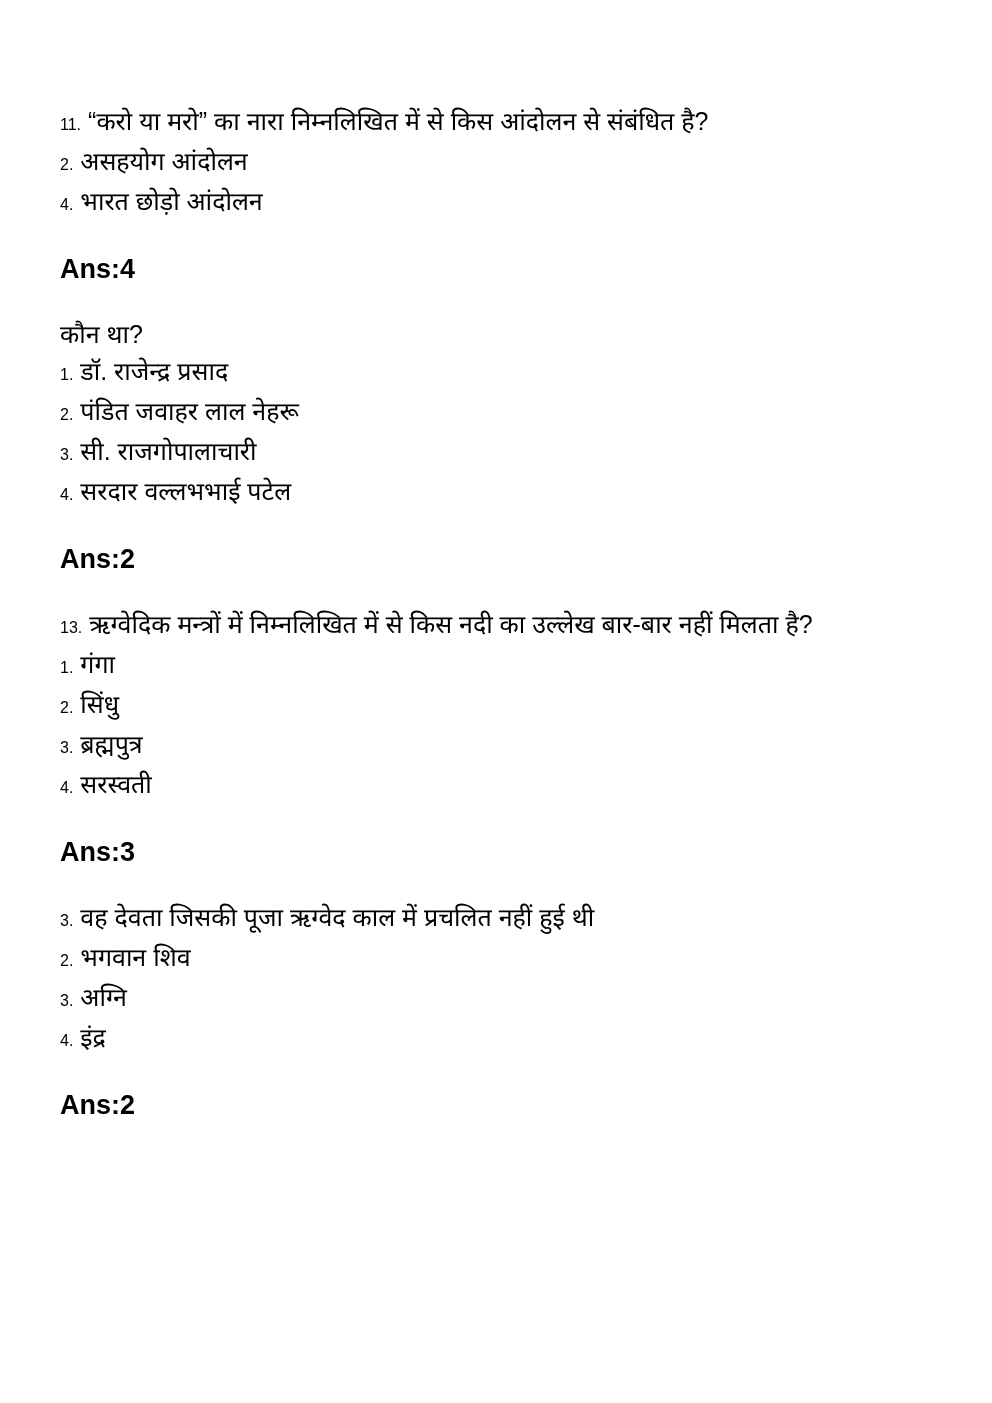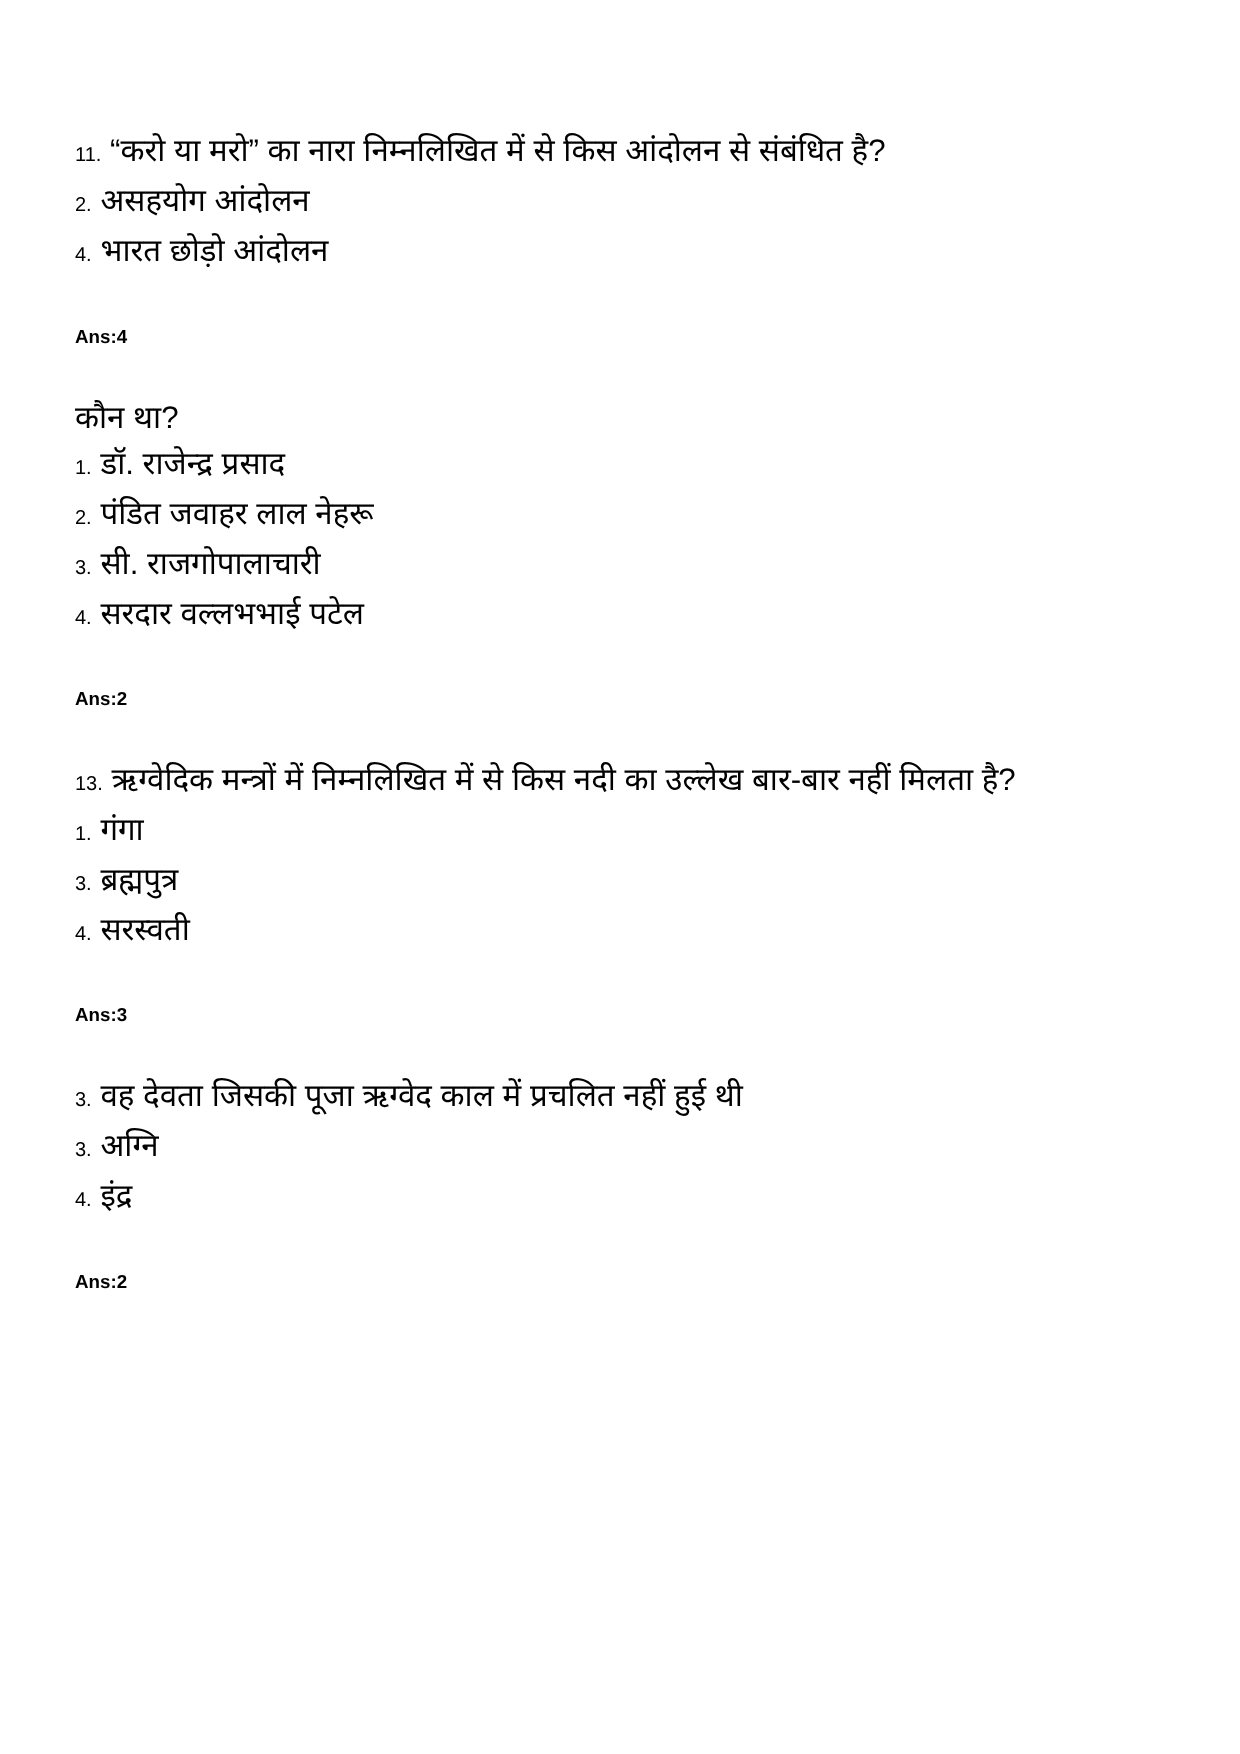--- a/index.html
+++ b/index.html
@@ -27,7 +27,7 @@
   }
   .option[data-style="bold"] { font-weight: 700; }
   .answer {
-    font-size: 15px;
+    font-size: 27px;
     font-weight: 700;
     line-height: 37px;
     margin: 28px 0;

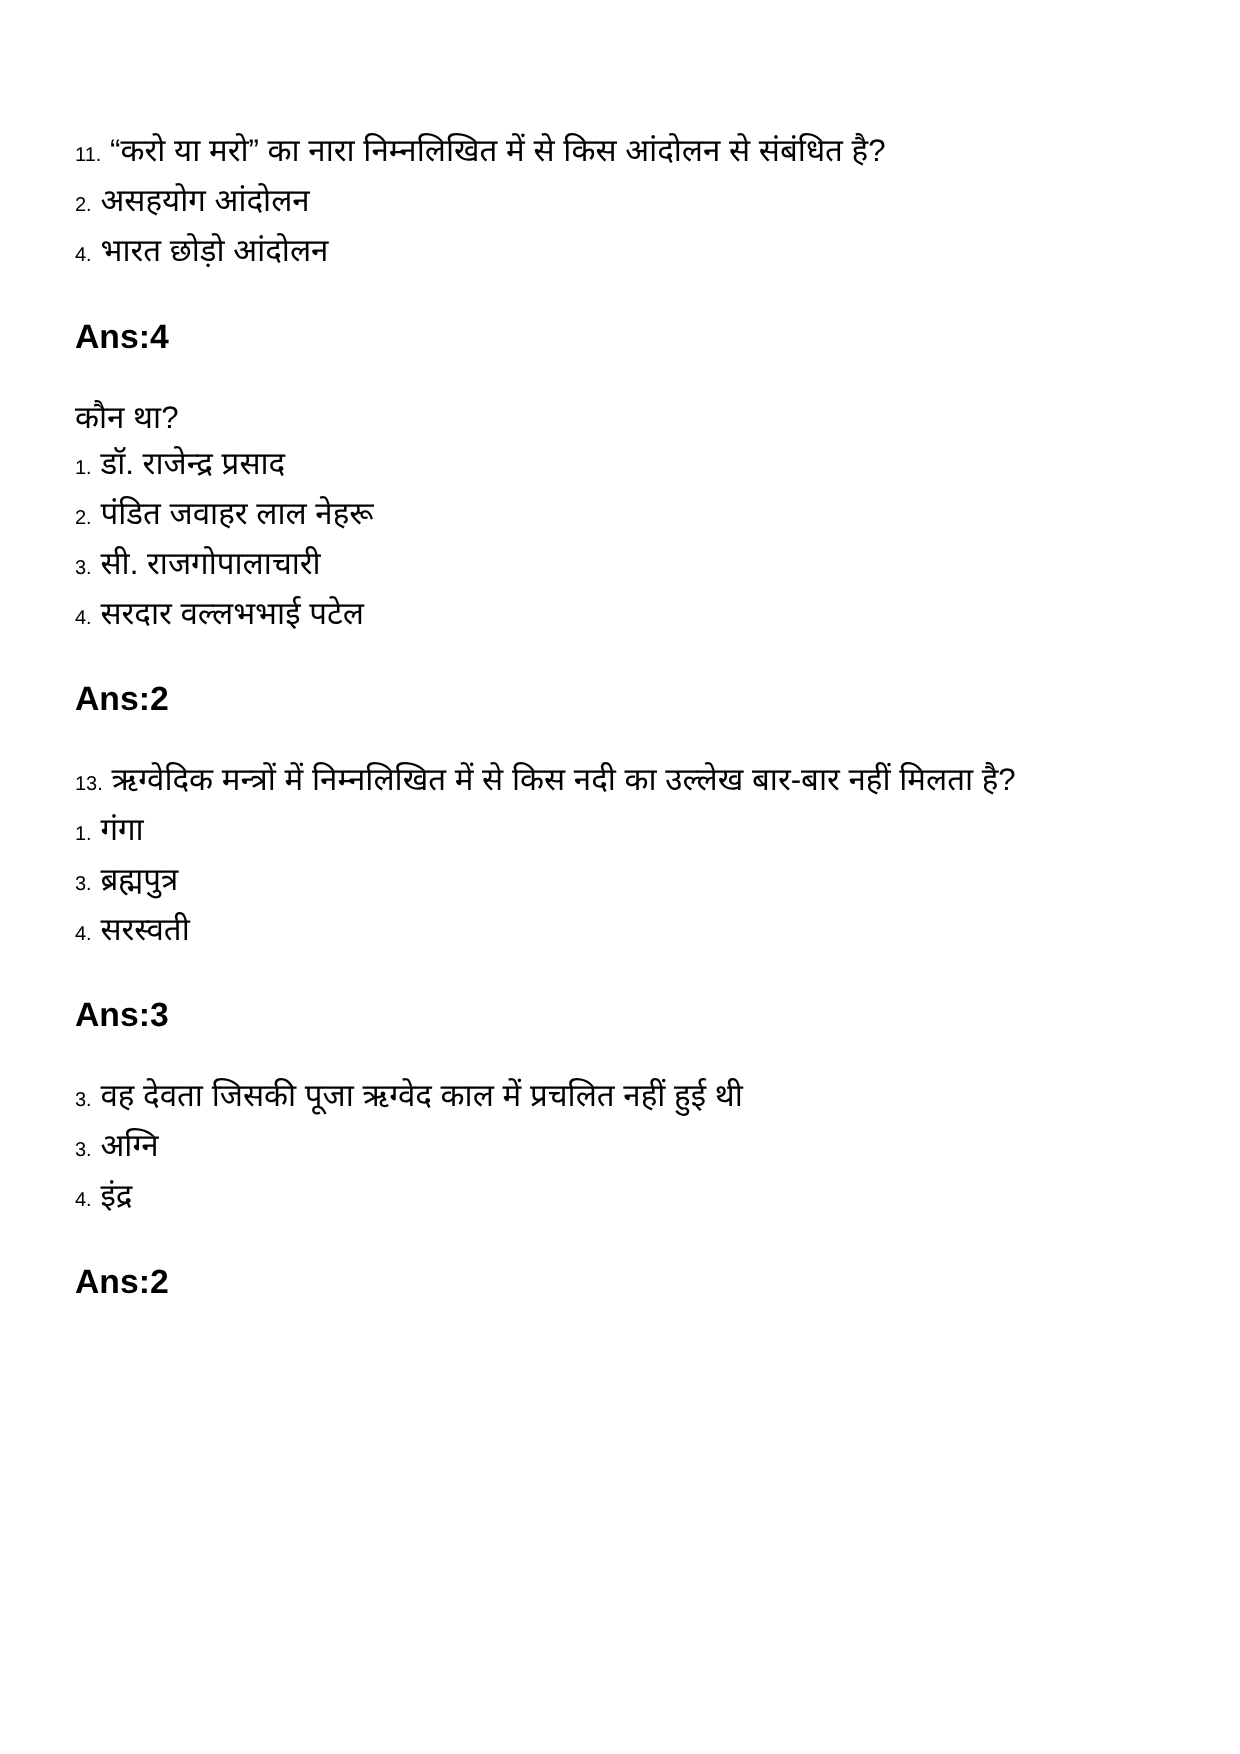--- a/index.html
+++ b/index.html
@@ -77,6 +77,9 @@
       <span class="qnum">1.</span><span>गंगा</span>
     </div>
     <div class="line option">
+      <span class="qnum">2.</span><span>सिंधु</span>
+    </div>
+    <div class="line option">
       <span class="qnum">3.</span><span>ब्रह्मपुत्र</span>
     </div>
     <div class="line option">

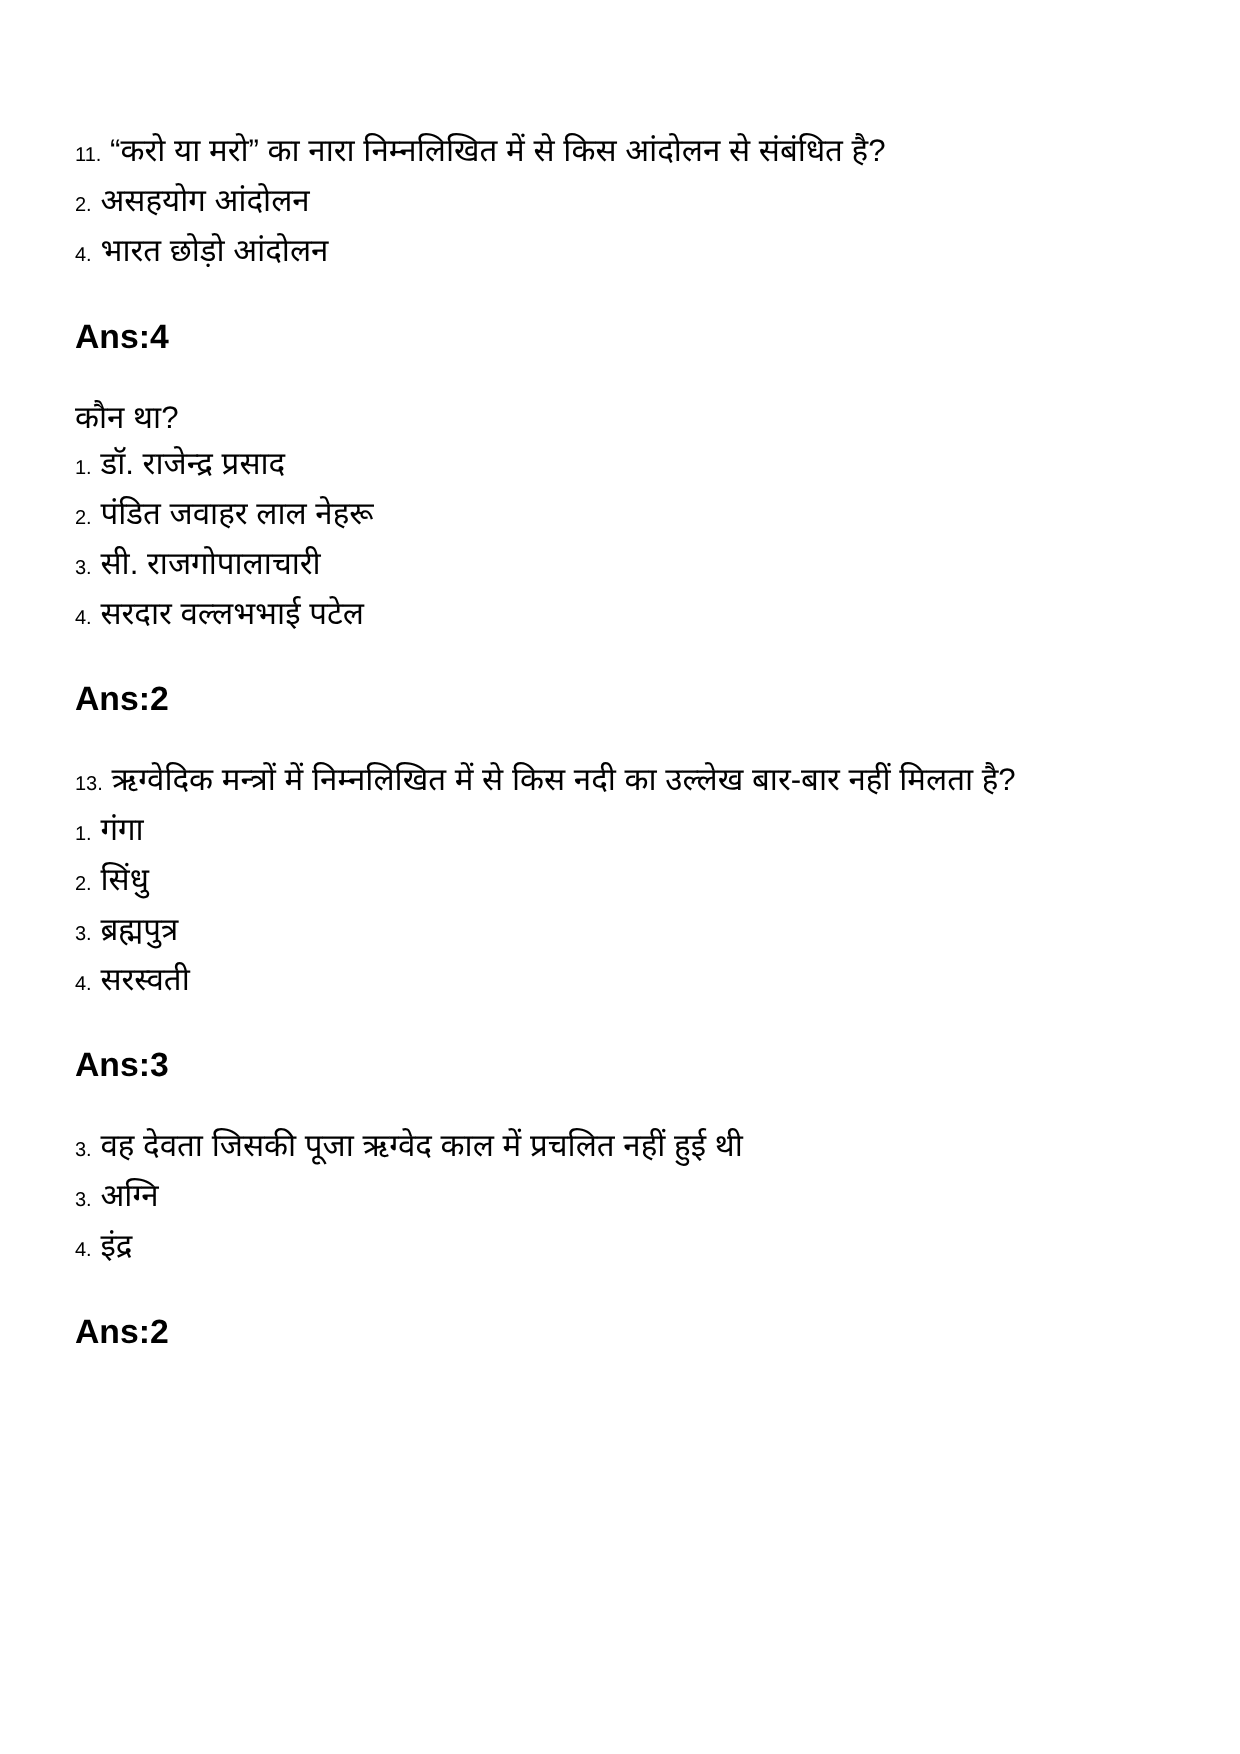--- a/index.html
+++ b/index.html
@@ -93,6 +93,9 @@
       <span class="qnum">3.</span><span>वह देवता जिसकी पूजा ऋग्वेद काल में प्रचलित नहीं हुई थी</span>
     </div>
     <div class="line option">
+      <span class="qnum">2.</span><span>भगवान शिव</span>
+    </div>
+    <div class="line option">
       <span class="qnum">3.</span><span>अग्नि</span>
     </div>
     <div class="line option">

